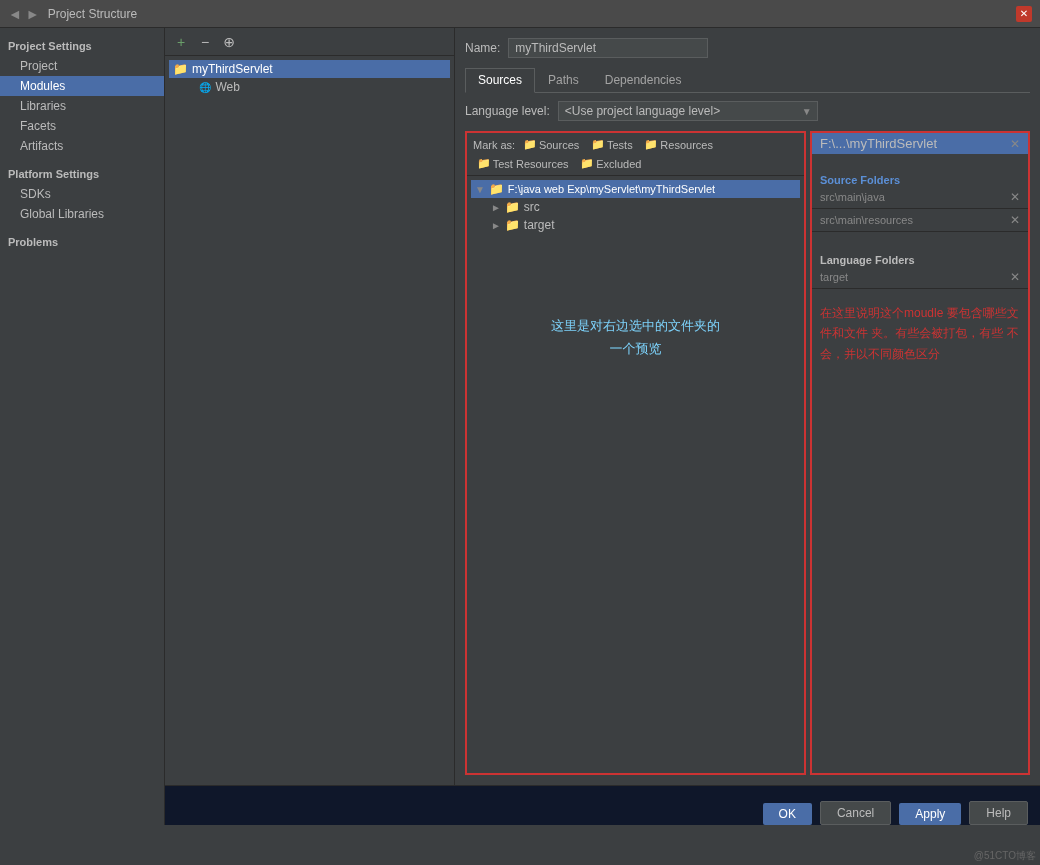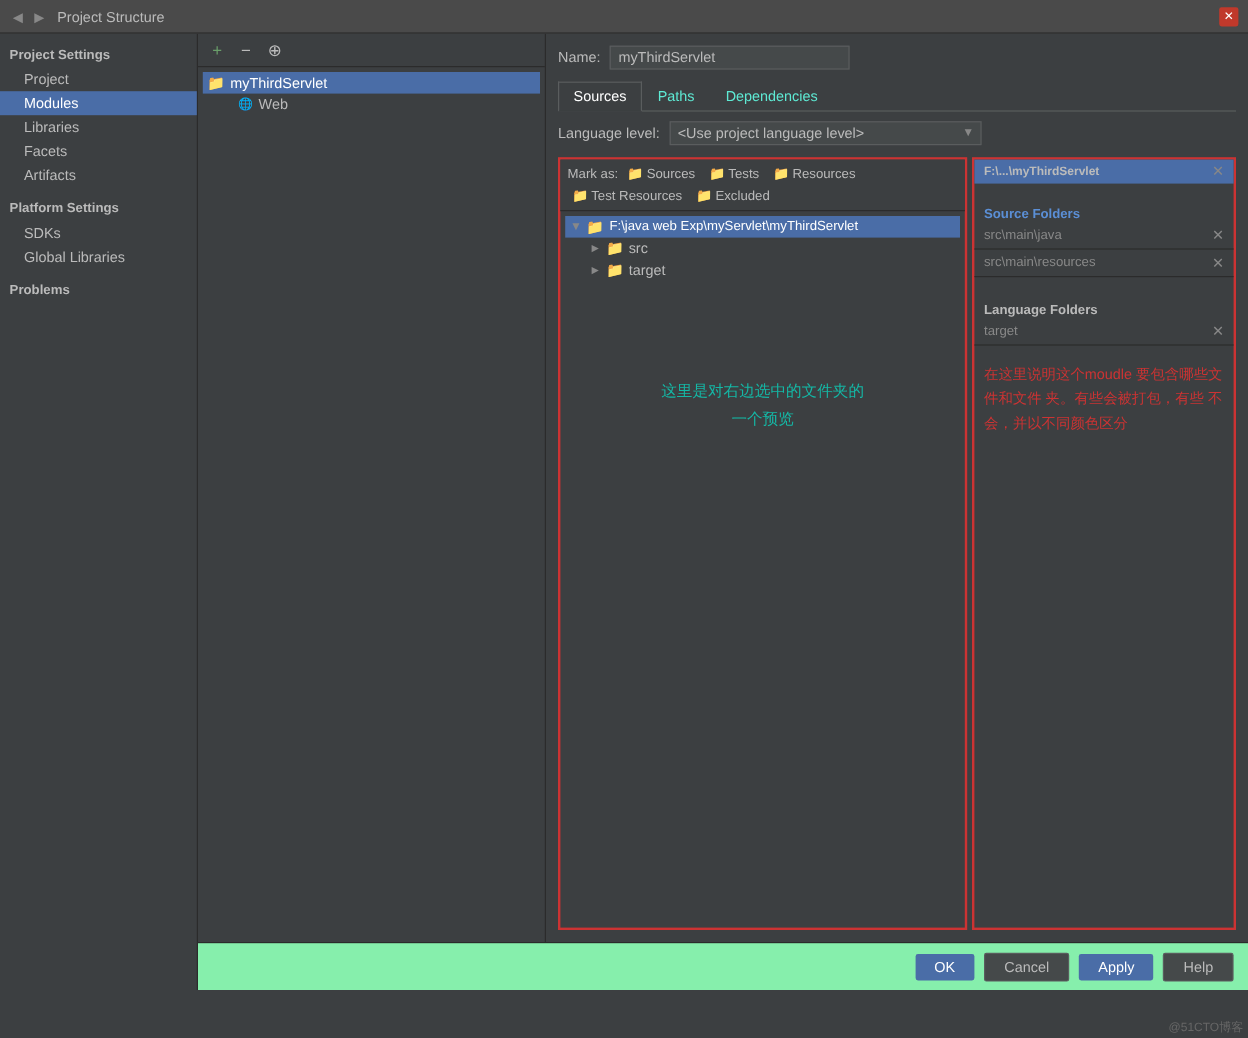--- a/index.html
+++ b/index.html
@@ -114,7 +114,7 @@
     .tab {
       padding: 4px 12px;
       cursor: pointer;
-      color: #5eead4;
+      color: #a3a3a3;
       font-size: 12px;
       border: 1px solid transparent;
     }

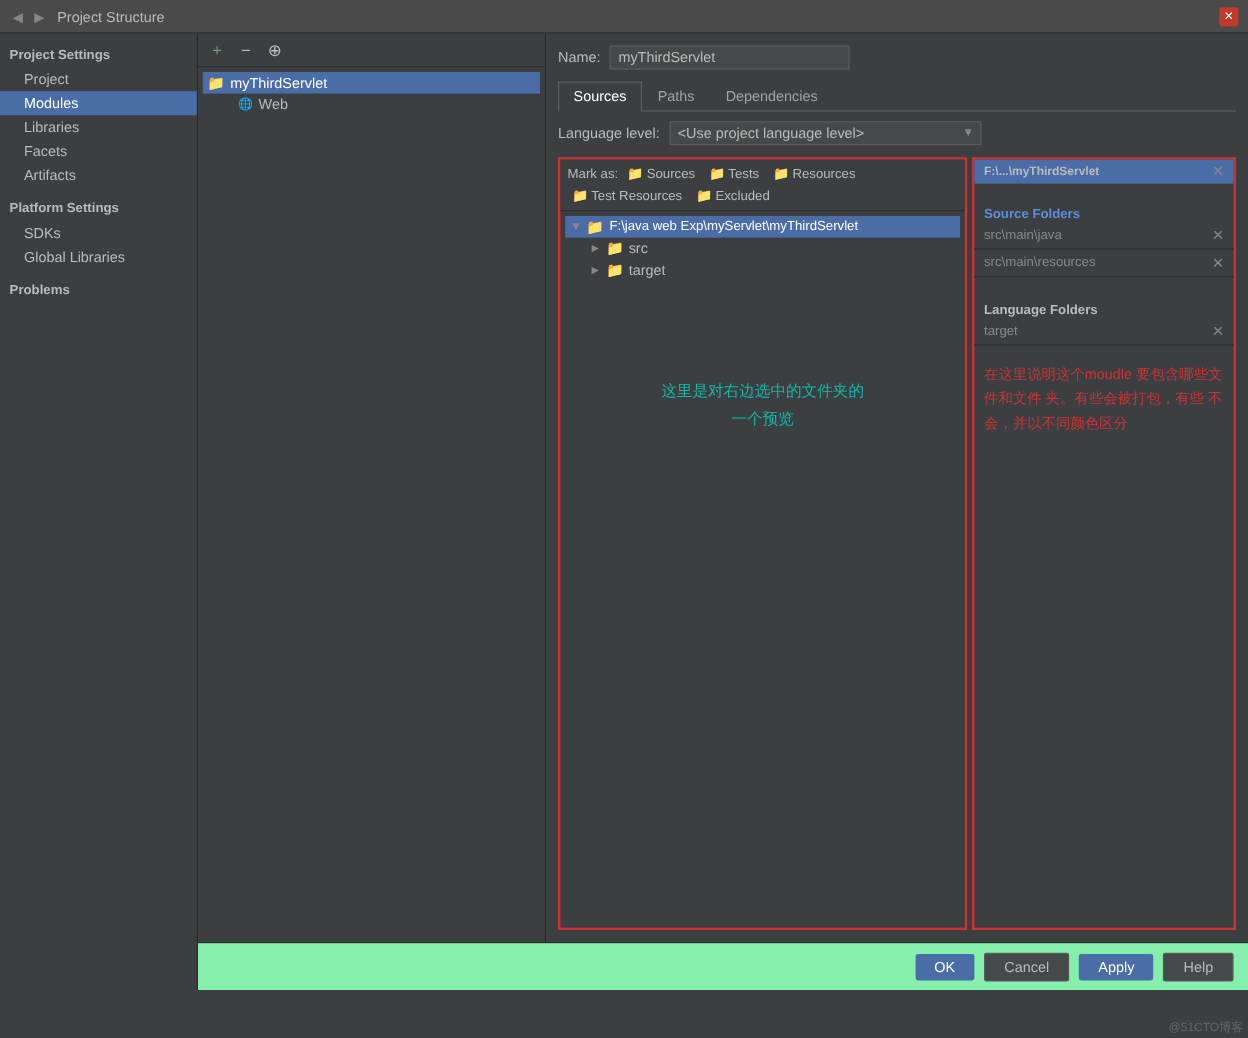--- a/index.html
+++ b/index.html
@@ -241,7 +241,7 @@
       padding: 3px 8px;
       background: #4a6da7;
     }
-    .root-path-text { color: #bbbbbb; font-size: 10px; font-weight: bold; }
+    .root-path-text { color: #bbbbbb; font-size: 13px; }
     .close-x { color: #888; cursor: pointer; font-size: 12px; }
     
     .section-header { 

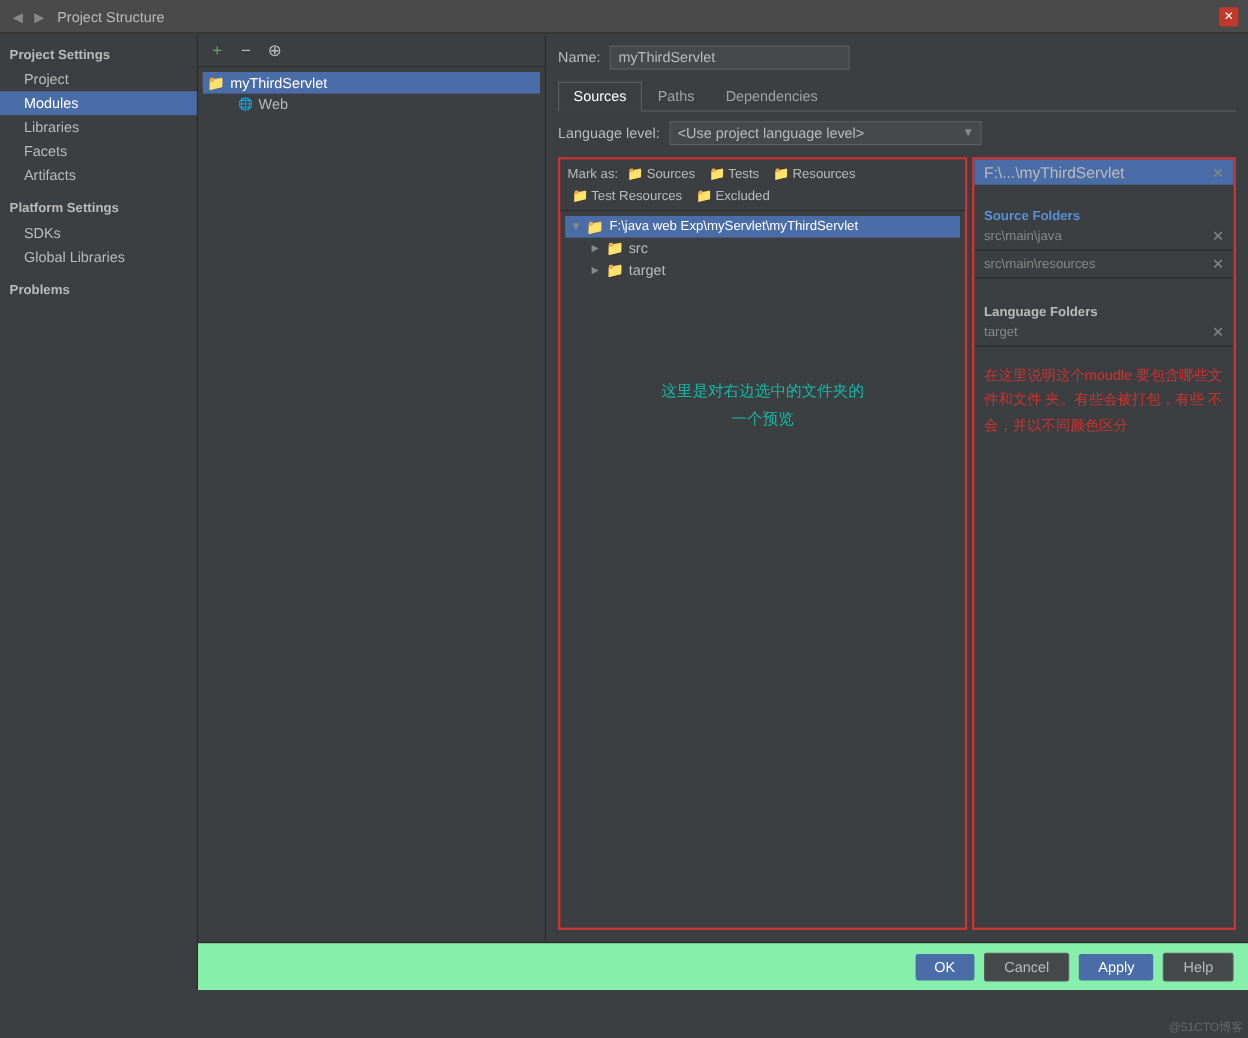--- a/index.html
+++ b/index.html
@@ -211,7 +211,7 @@
     .tree-row.root { background: #4a6da7; }
     
     .annotation-text {
-      color: #14b8a6;
+      color: #7dd3fc;
       font-size: 13px;
       text-align: center;
       padding: 20px;

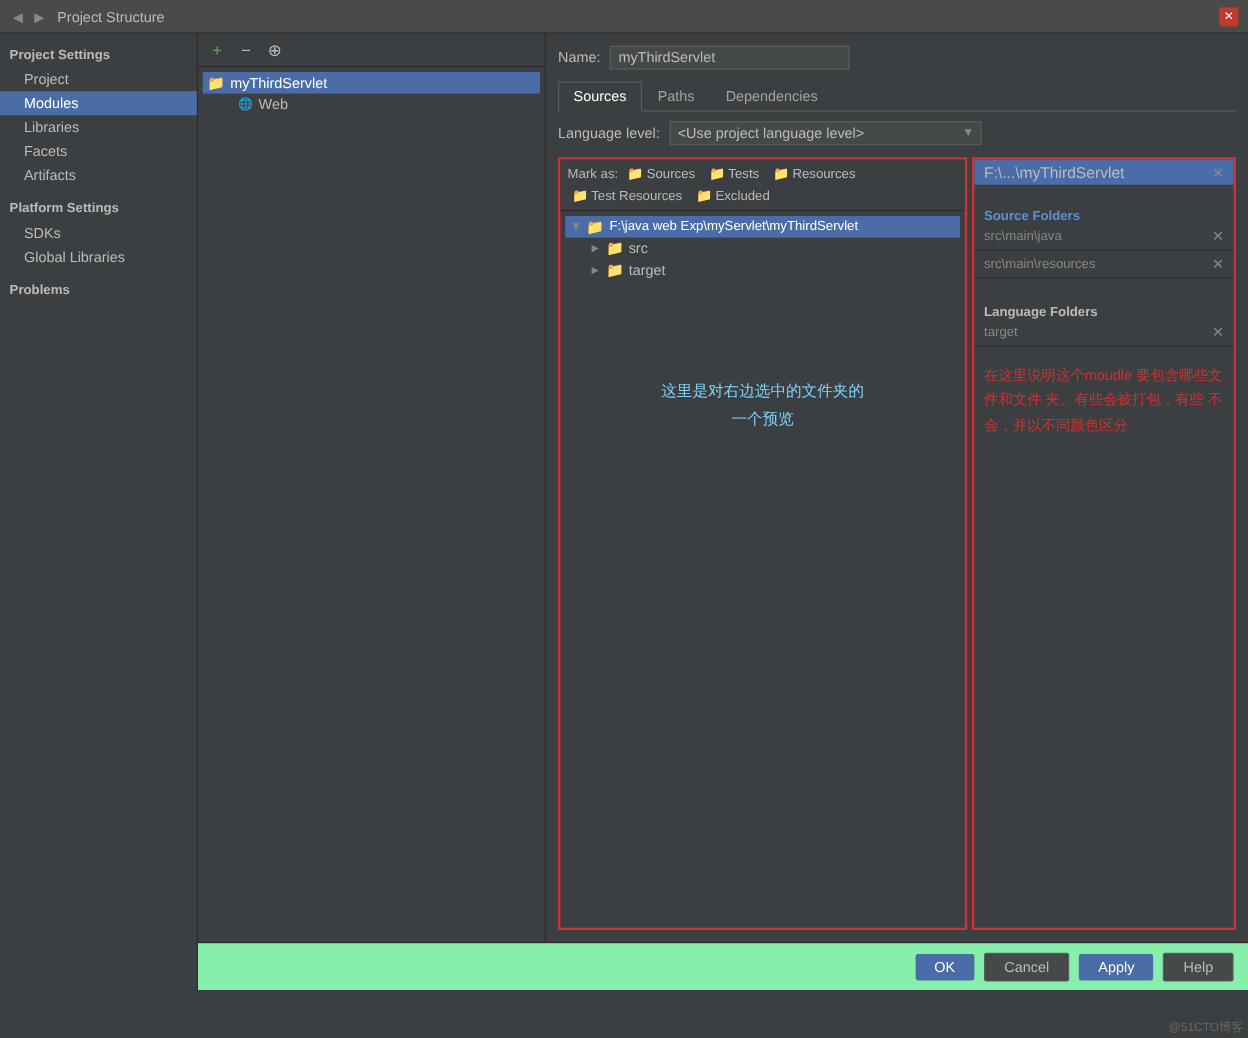--- a/index.html
+++ b/index.html
@@ -269,10 +269,10 @@
     
     .bottom-bar {
       height: 40px;
-      background: #86efac;
+      background: #0f172a;
       border-top: 1px solid #2b2b2b;
       display: flex;
-      align-items: center;
+      align-items: flex-end;
       justify-content: flex-end;
       padding: 0 12px;
       gap: 8px;

